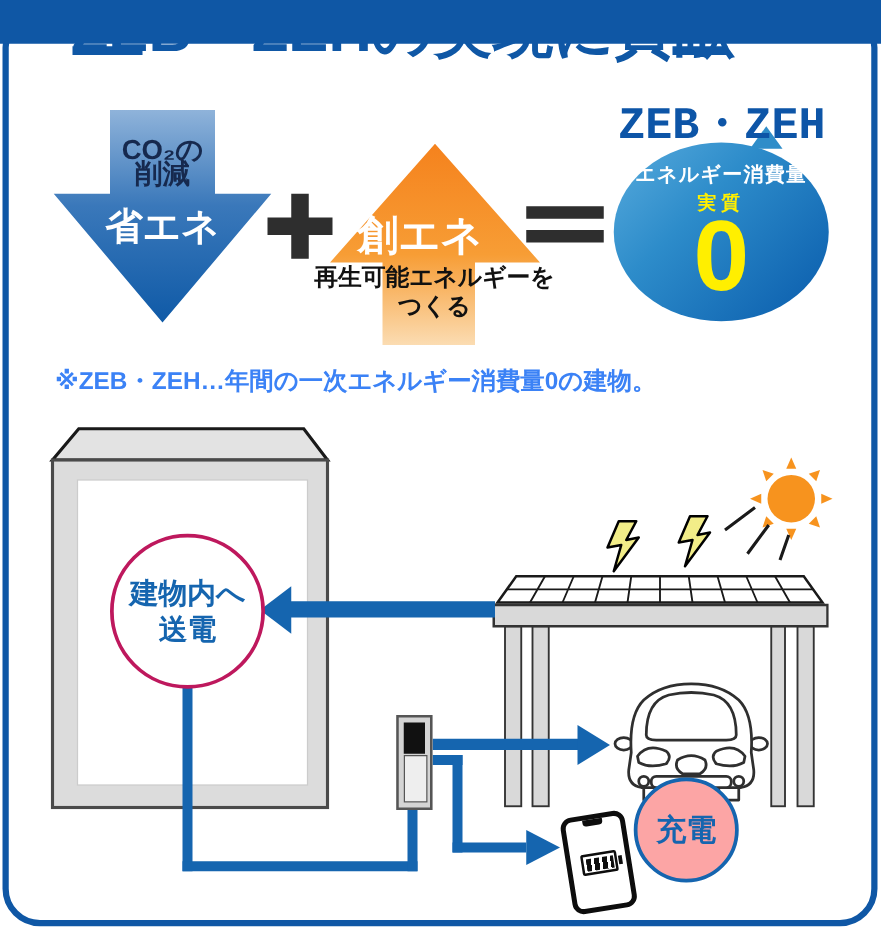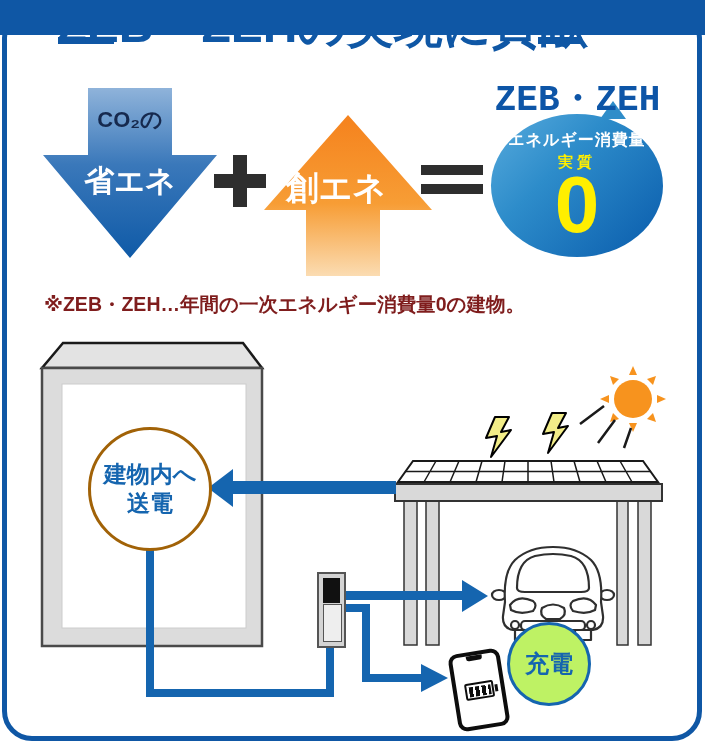--- a/index.html
+++ b/index.html
@@ -121,6 +121,7 @@
   </svg>
   <div class="abs co2-label">
     <div>CO₂の</div>
+    <div>削減</div>
   </div>
   <div class="abs save-label">省エネ</div>
 

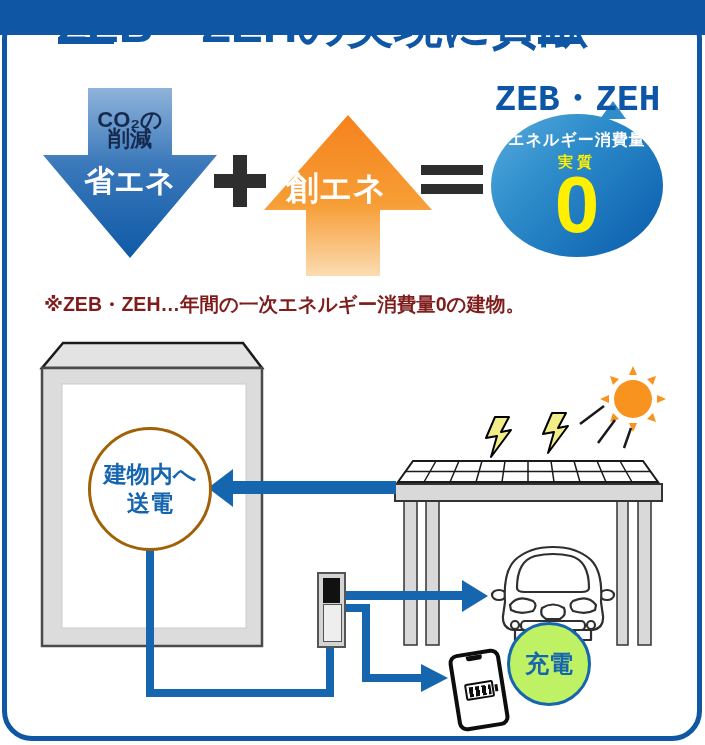--- a/index.html
+++ b/index.html
@@ -141,6 +141,10 @@
     <polygon points="86,2 170,97 118,97 118,163 44,163 44,97 2,97" fill="url(#gO)"></polygon>
   </svg>
   <div class="abs create-label">創エネ</div>
+  <div class="abs renew-label">
+    <div>再生可能エネルギーを</div>
+    <div>つくる</div>
+  </div>
 
   <div class="abs equals-icon">
     <div class="abs e1"></div>

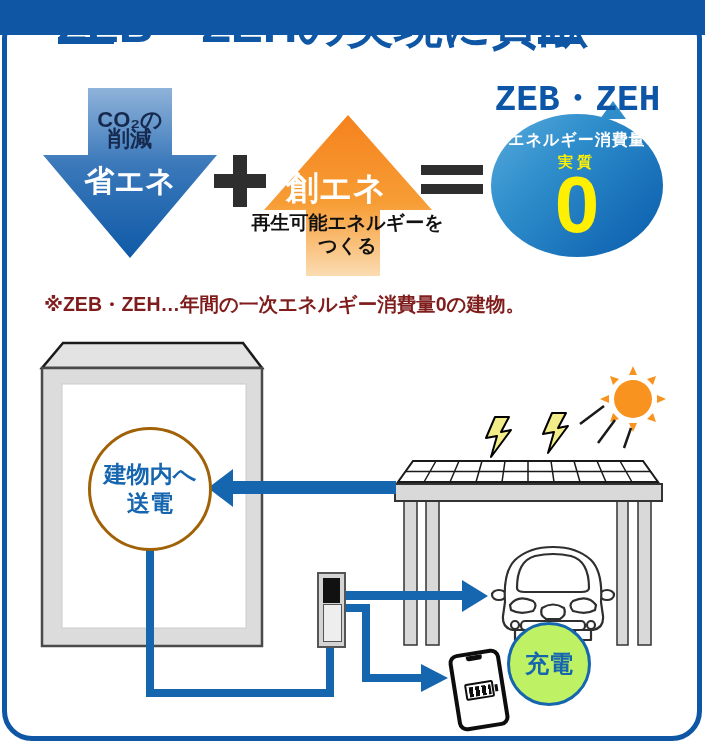--- a/index.html
+++ b/index.html
@@ -45,7 +45,7 @@
   .zc-zero{left:491px;top:160px;width:172px;text-align:center;font-size:80px;
     line-height:90px;font-weight:bold;color:#ffef00;z-index:2;}
 
-  .footnote{left:44px;top:291px;font-size:19.5px;font-weight:bold;color:#7f1d1d;z-index:2;}
+  .footnote{left:44px;top:291px;font-size:19.5px;font-weight:bold;color:#3b82f6;z-index:2;}
 
   
   .wire{background:#1565af;z-index:1;}

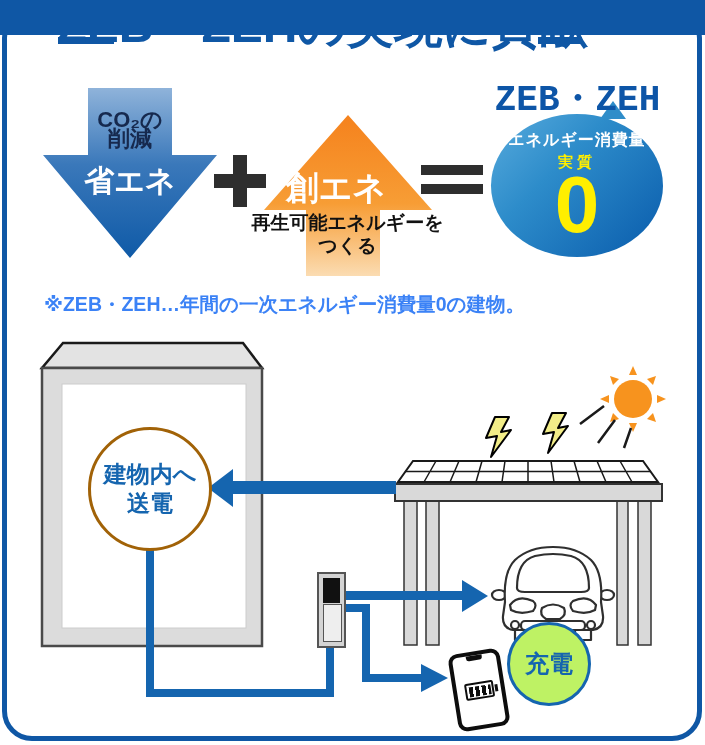--- a/index.html
+++ b/index.html
@@ -66,7 +66,7 @@
 
   .building-svg{left:38px;top:339px;z-index:0;}
   .trans-circle{left:88px;top:427px;width:124px;height:124px;border-radius:50%;
-    background:#fff;border:3px solid #a16207;box-sizing:border-box;z-index:2;
+    background:#fff;border:3px solid #be185d;box-sizing:border-box;z-index:2;
     display:flex;flex-direction:column;align-items:center;justify-content:center;}
   .trans-circle div{font-size:23px;font-weight:bold;color:#1565af;line-height:29px;}
 

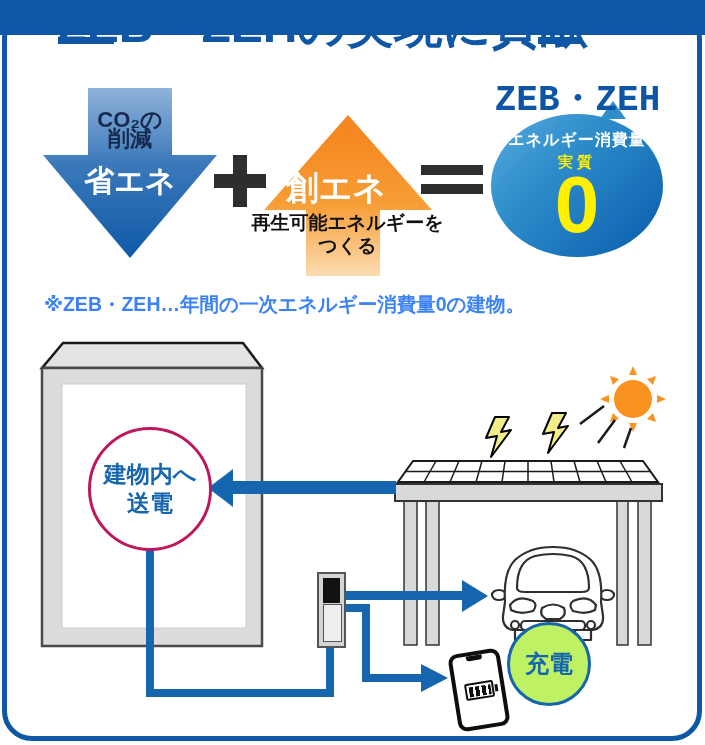--- a/index.html
+++ b/index.html
@@ -85,7 +85,7 @@
 
   .car-svg{left:490px;top:542px;z-index:2;}
   .charge-circle{left:507px;top:622px;width:84px;height:84px;border-radius:50%;
-    background:#bef264;border:3px solid #1565af;box-sizing:border-box;z-index:3;
+    background:#fca5a5;border:3px solid #1565af;box-sizing:border-box;z-index:3;
     display:flex;align-items:center;justify-content:center;}
   .charge-circle div{font-size:24px;font-weight:bold;color:#1565af;}
 

